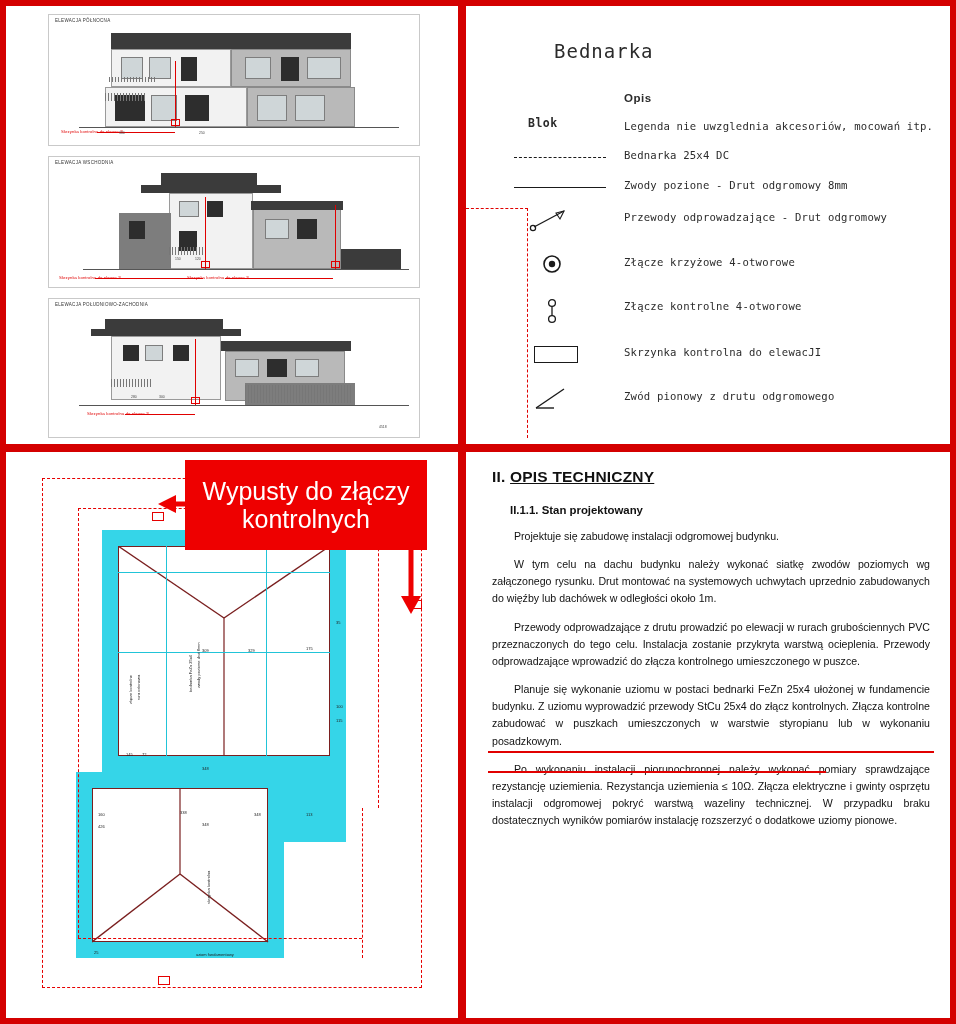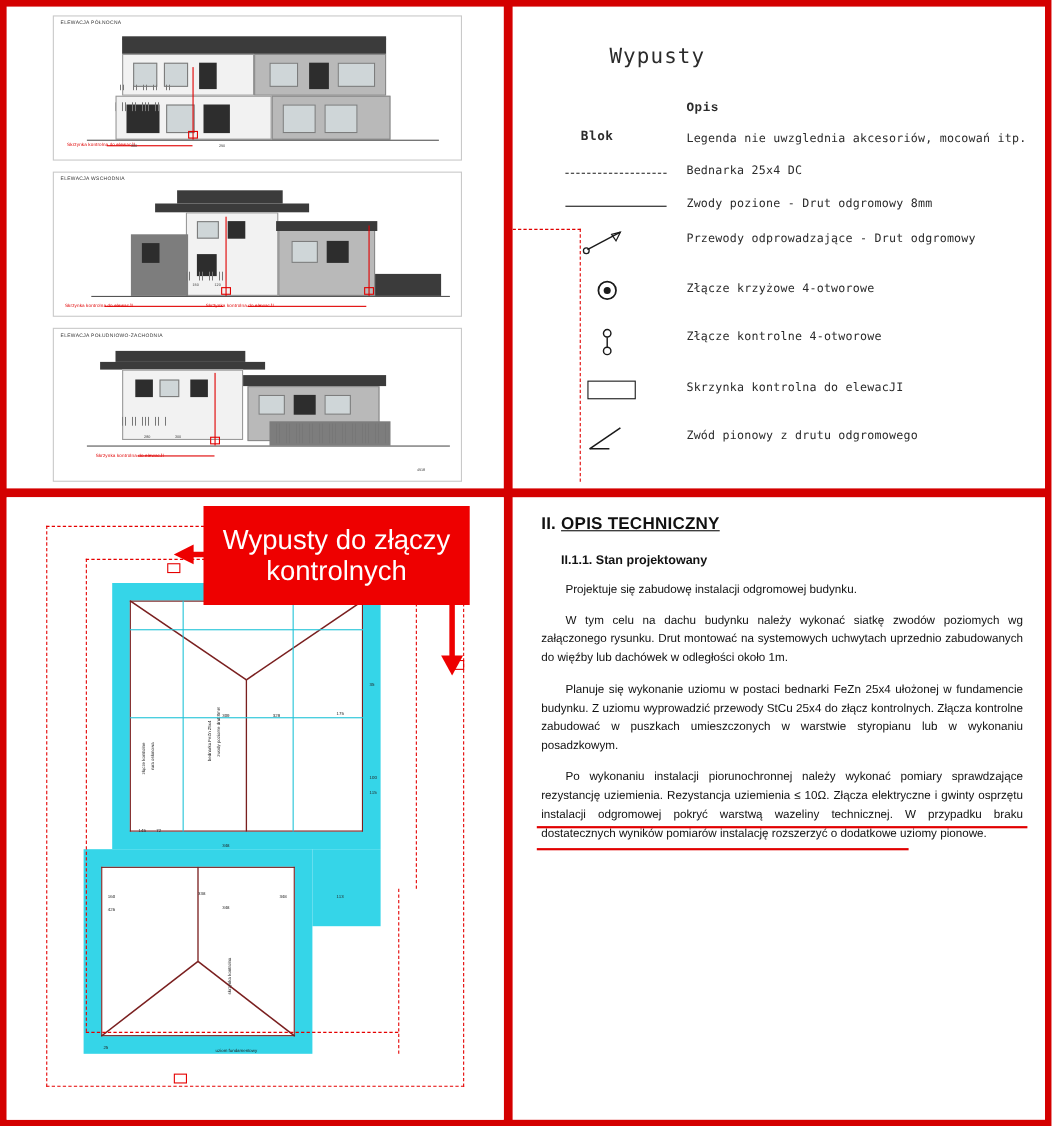--- a/index.html
+++ b/index.html
@@ -275,7 +275,7 @@
   </div>
 
   <div class="quad" id="q-legend">
-    <div class="legend-title">Wypusty</div>
+    <div class="legend-title">Bednarka</div>
     <div class="col-blok">Blok</div>
     <div class="col-opis">Opis</div>
 

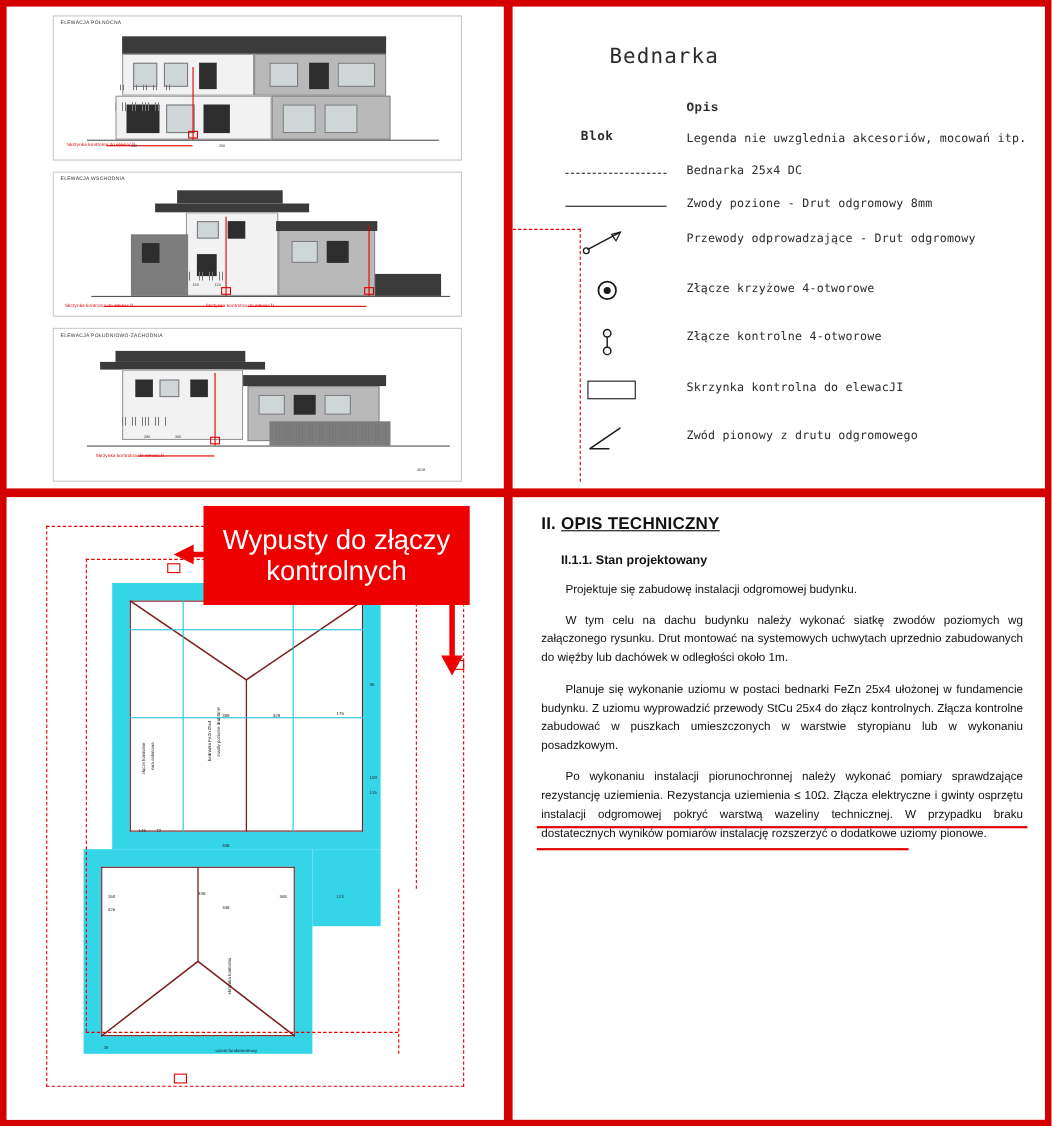--- a/index.html
+++ b/index.html
@@ -86,7 +86,7 @@
   }
   #q-legend .col-opis {
     position: absolute; left: 158px; top: 86px;
-    font-family: Liberation Mono, monospace;
+    font-family: Liberation Sans, sans-serif;
     font-size: 11.5px; color: #2b2b2b; font-weight: bold; letter-spacing: .5px;
   }
   .leg-row { position: absolute; left: 0; width: 484px; height: 34px; }

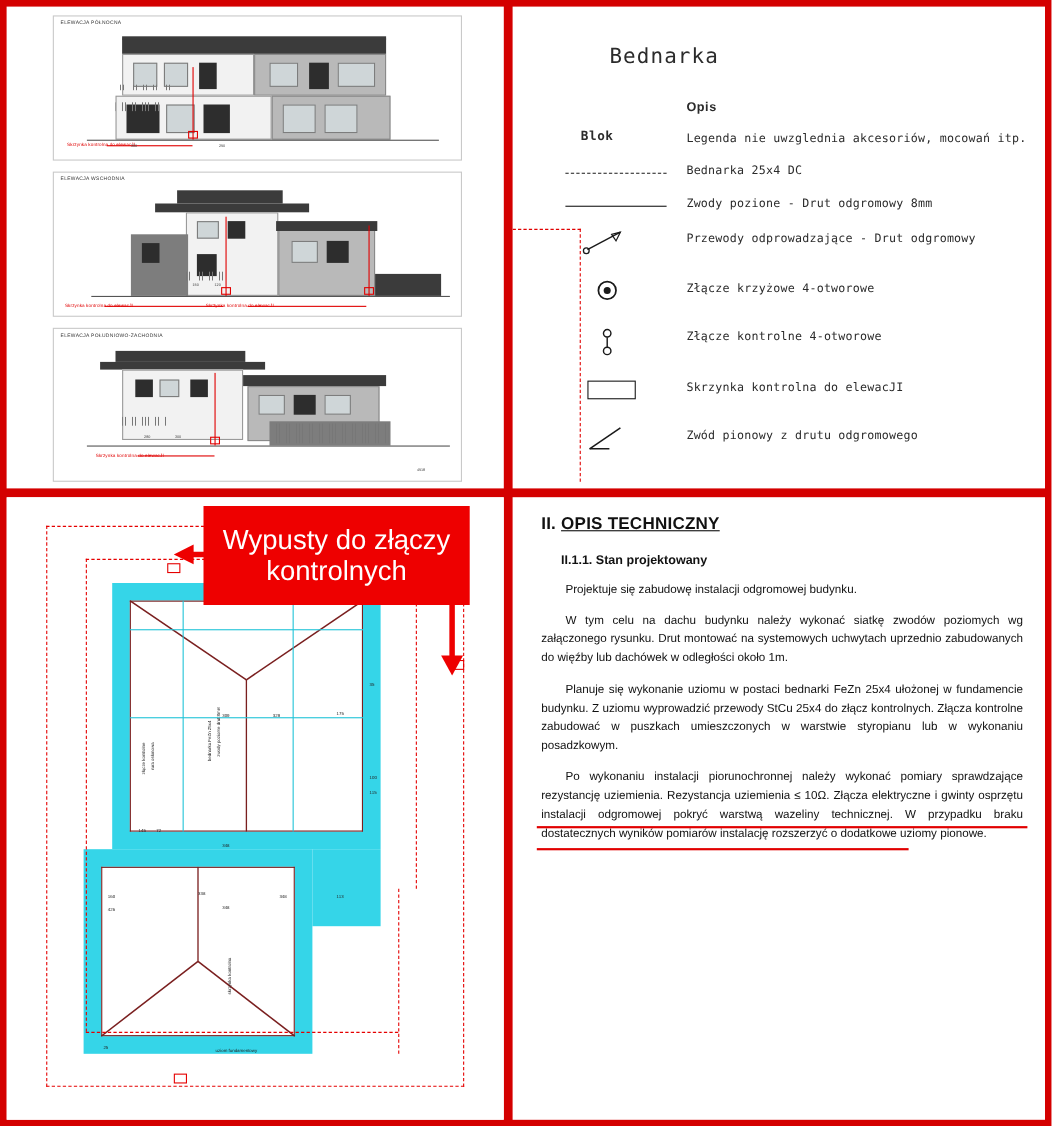--- a/index.html
+++ b/index.html
@@ -447,6 +447,7 @@
       </div>
       <p class="doc-p indent">Projektuje się zabudowę instalacji odgromowej budynku.</p>
       <p class="doc-p indent">W tym celu na dachu budynku należy wykonać siatkę zwodów poziomych wg załączonego rysunku. Drut montować na systemowych uchwytach uprzednio zabudowanych do więźby lub dachówek w odległości około 1m.</p>
+      <p class="doc-p indent">Przewody odprowadzające z drutu prowadzić po elewacji w rurach grubościennych PVC przeznaczonych do tego celu. Instalacja zostanie przykryta warstwą ocieplenia. Przewody odprowadzające wprowadzić do złącza kontrolnego umieszczonego w puszce.</p>
       <p class="doc-p indent">Planuje się wykonanie uziomu w postaci bednarki FeZn 25x4 ułożonej w fundamencie budynku. Z uziomu wyprowadzić przewody StCu 25x4 do złącz kontrolnych. Złącza kontrolne zabudować w puszkach umieszczonych w warstwie styropianu lub w wykonaniu posadzkowym.</p>
       <p class="doc-p indent">Po wykonaniu instalacji piorunochronnej należy wykonać pomiary sprawdzające rezystancję uziemienia. Rezystancja uziemienia ≤ 10Ω. Złącza elektryczne i gwinty osprzętu instalacji odgromowej pokryć warstwą wazeliny technicznej. W przypadku braku dostatecznych wyników pomiarów instalację rozszerzyć o dodatkowe uziomy pionowe.</p>
     </div>

